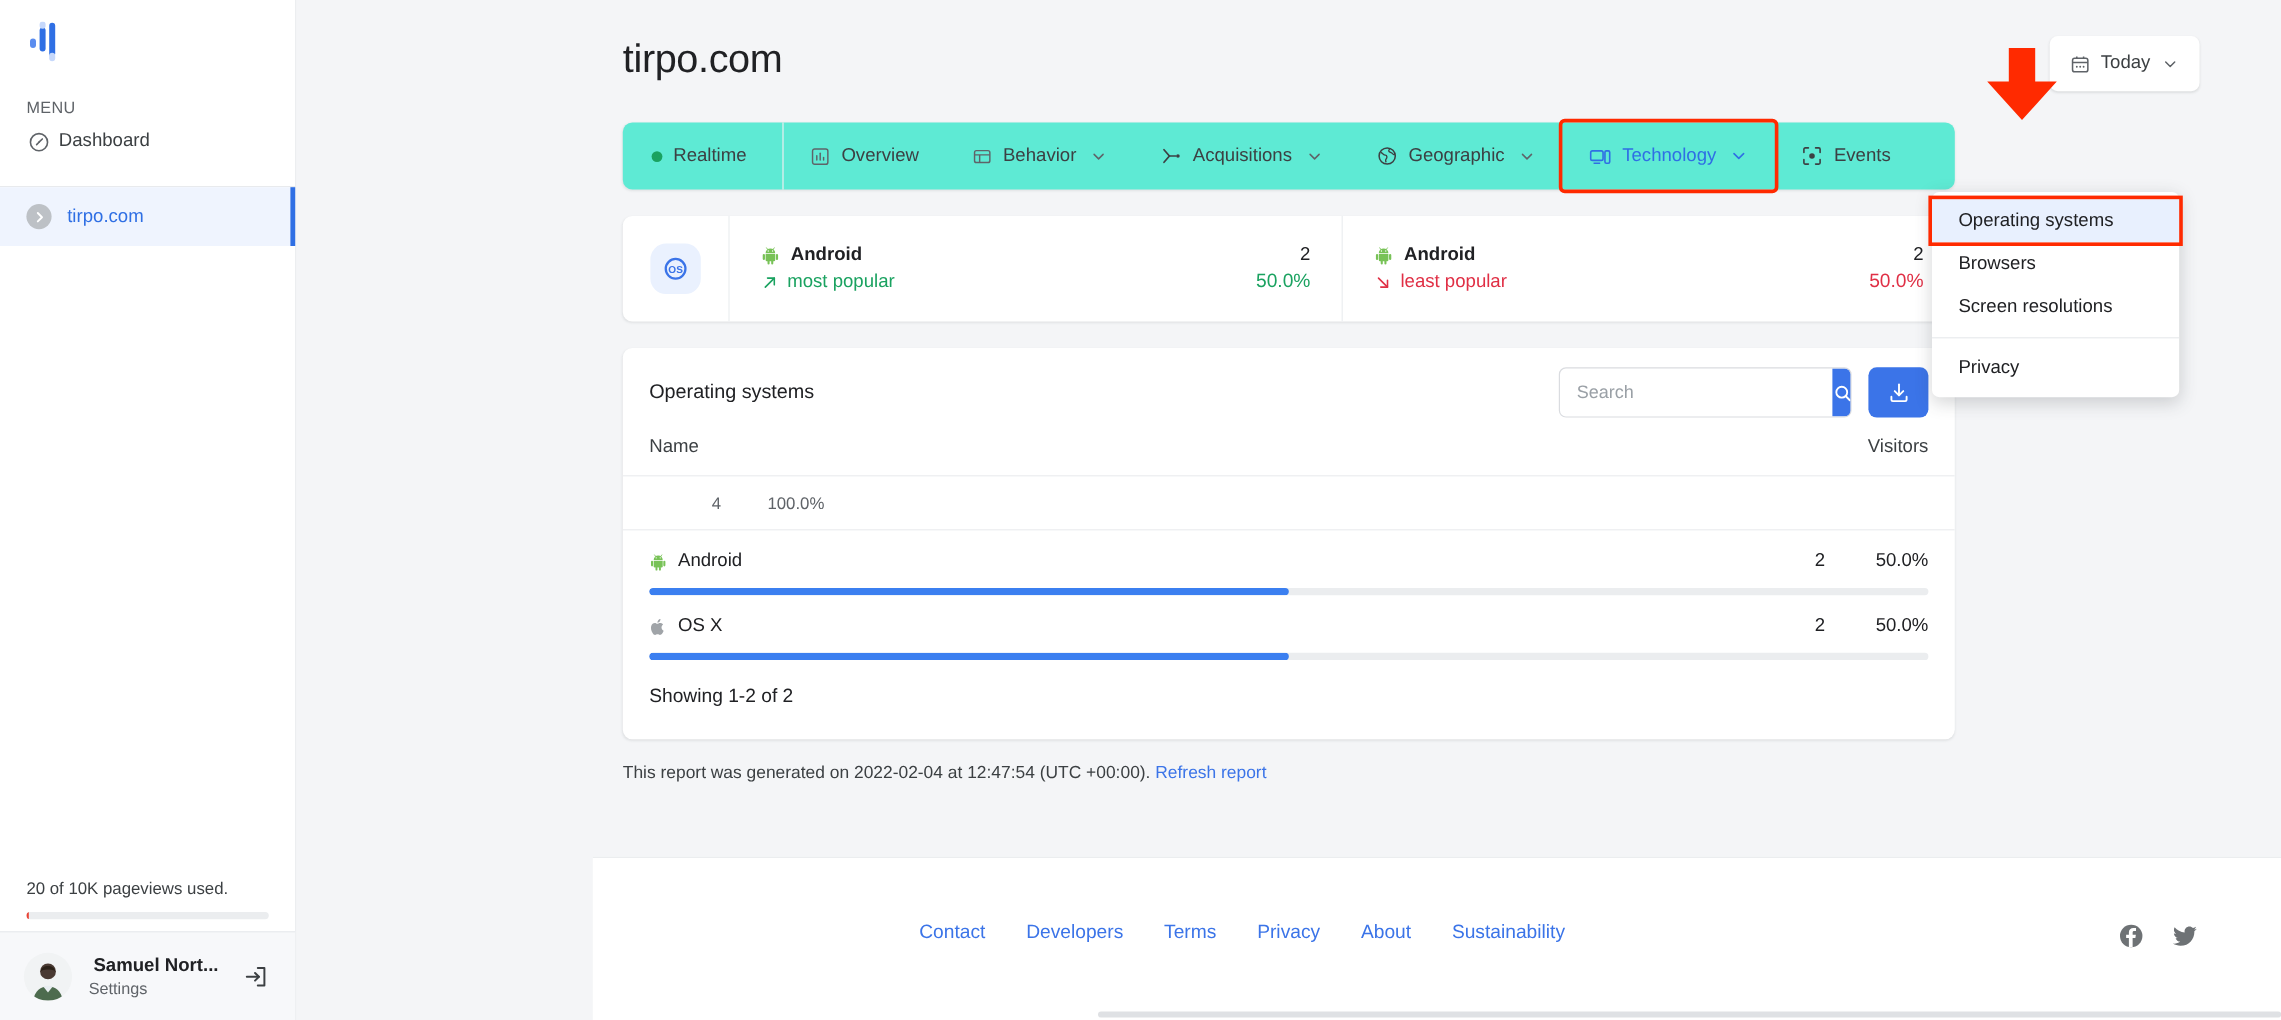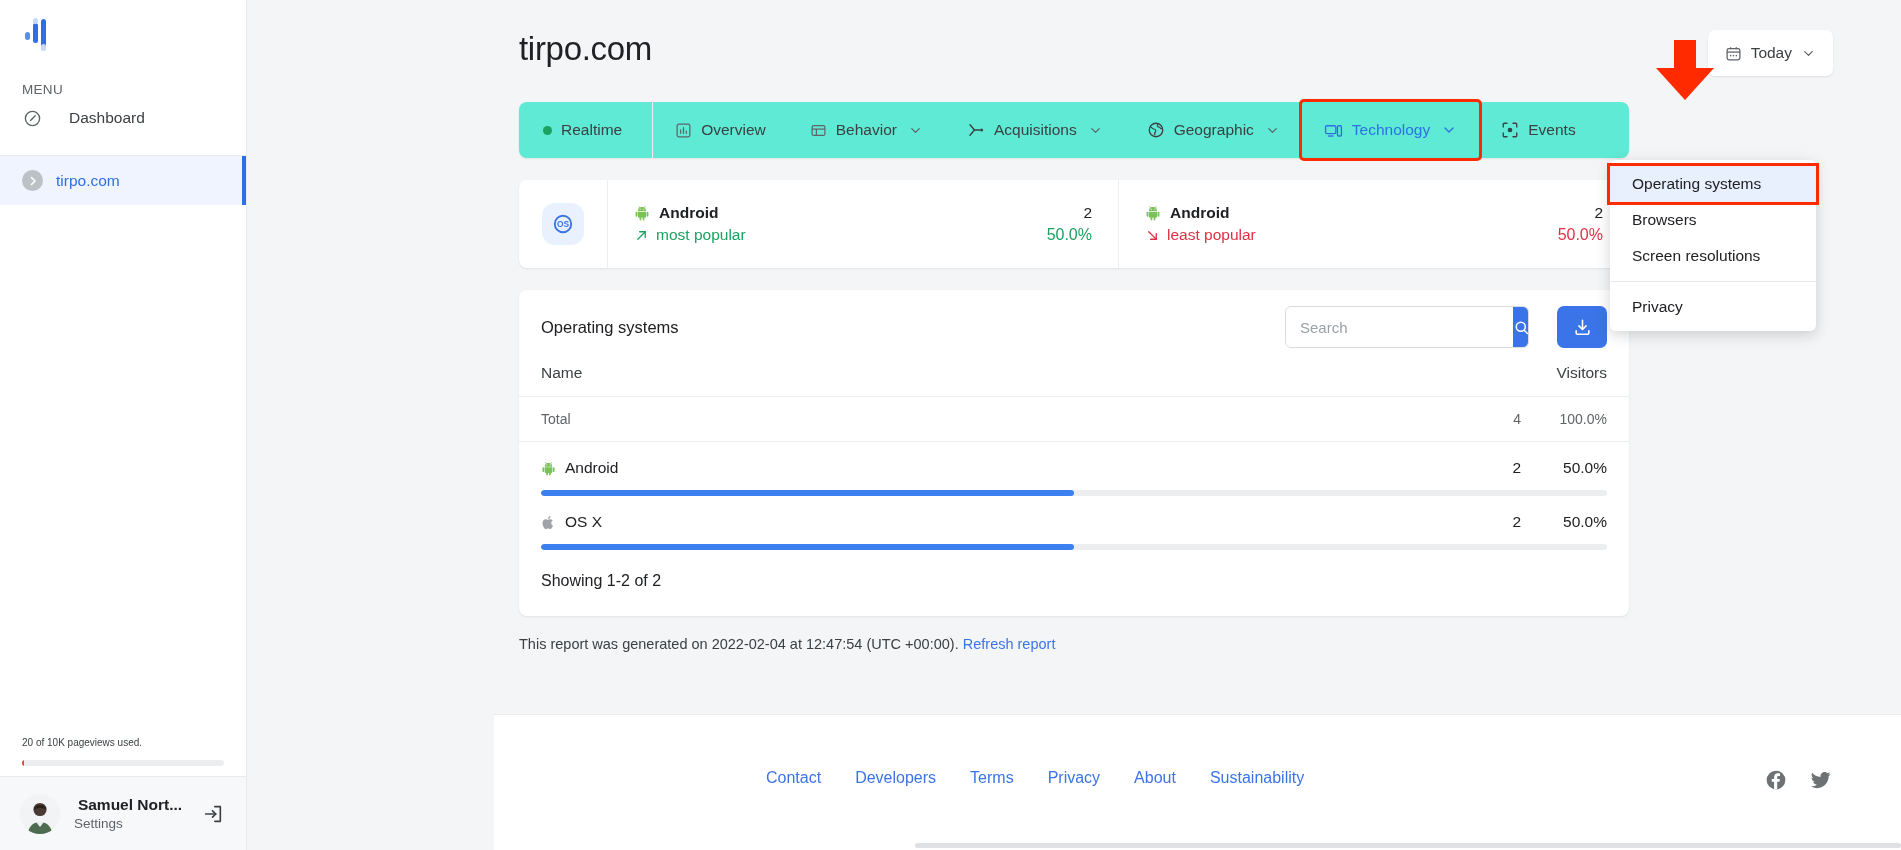--- a/index.html
+++ b/index.html
@@ -24,7 +24,7 @@
     padding: 16px 0 0 22px; font-weight: 400;
   }
   .nav-item {
-    display: flex; align-items: center; gap: 27px;
+    display: flex; align-items: center; gap: 7px;
     padding: 11px 0 11px 22px; font-size: 15.5px; color: #3c4043;
     cursor: pointer;
   }

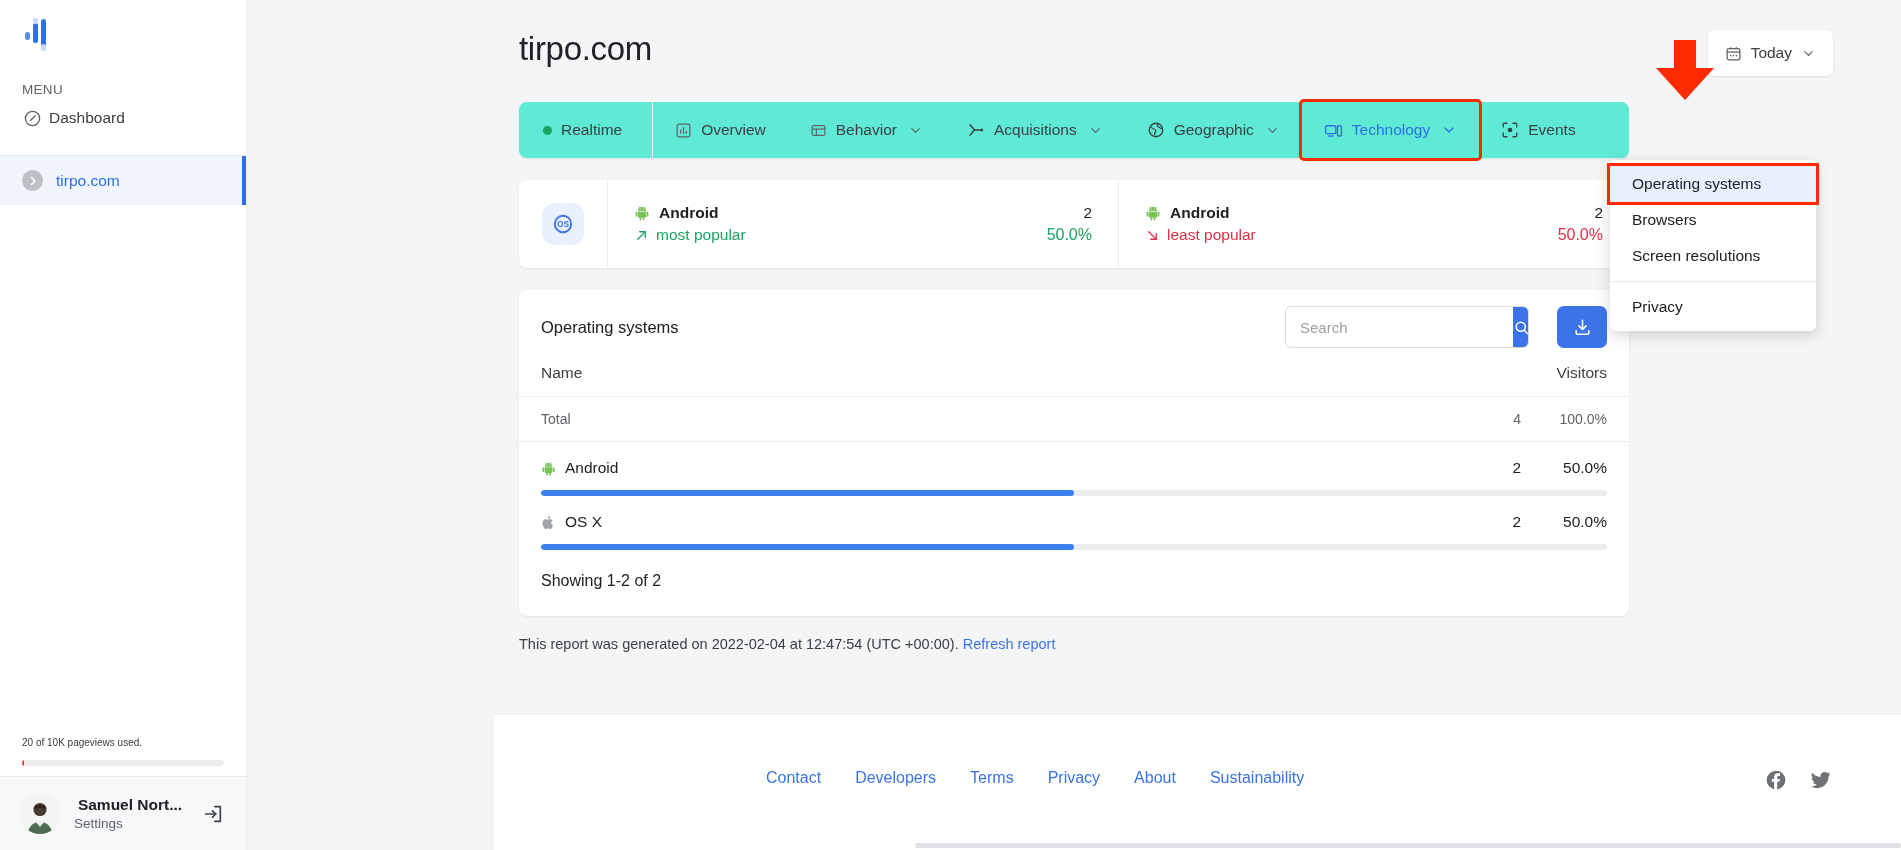--- a/index.html
+++ b/index.html
@@ -148,7 +148,7 @@
     padding: 0 22px;
   }
   .table-title { font-size: 16.5px; color: #202124; }
-  .table-actions { display: flex; align-items: flex-end; gap: 28px; }
+  .table-actions { display: flex; align-items: flex-end; gap: 14px; }
   .search-box {
     display: flex; align-items: stretch; height: 42px;
     border: 1px solid #dadce0; border-radius: 6px; overflow: hidden; width: 244px;

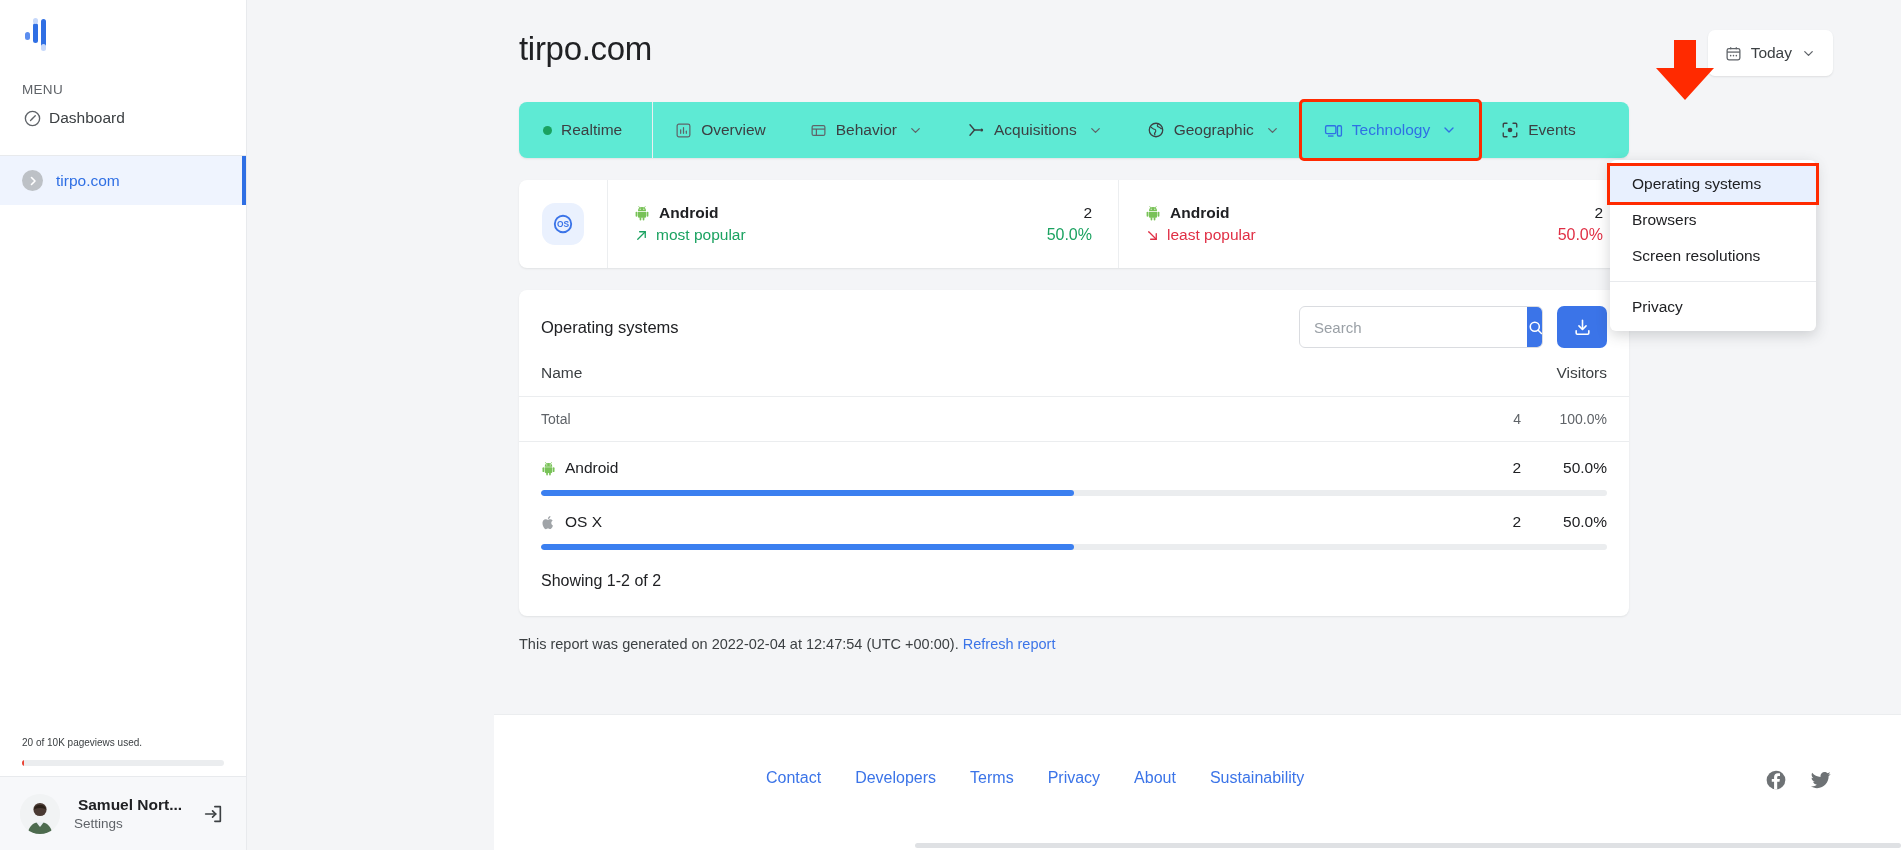--- a/index.html
+++ b/index.html
@@ -506,7 +506,6 @@
         </div>
 
         <div class="trow-total">
-          <span style="flex:1 1 auto;">Total</span>
           <span class="tot-vis">4</span>
           <span class="tot-pct">100.0%</span>
         </div>

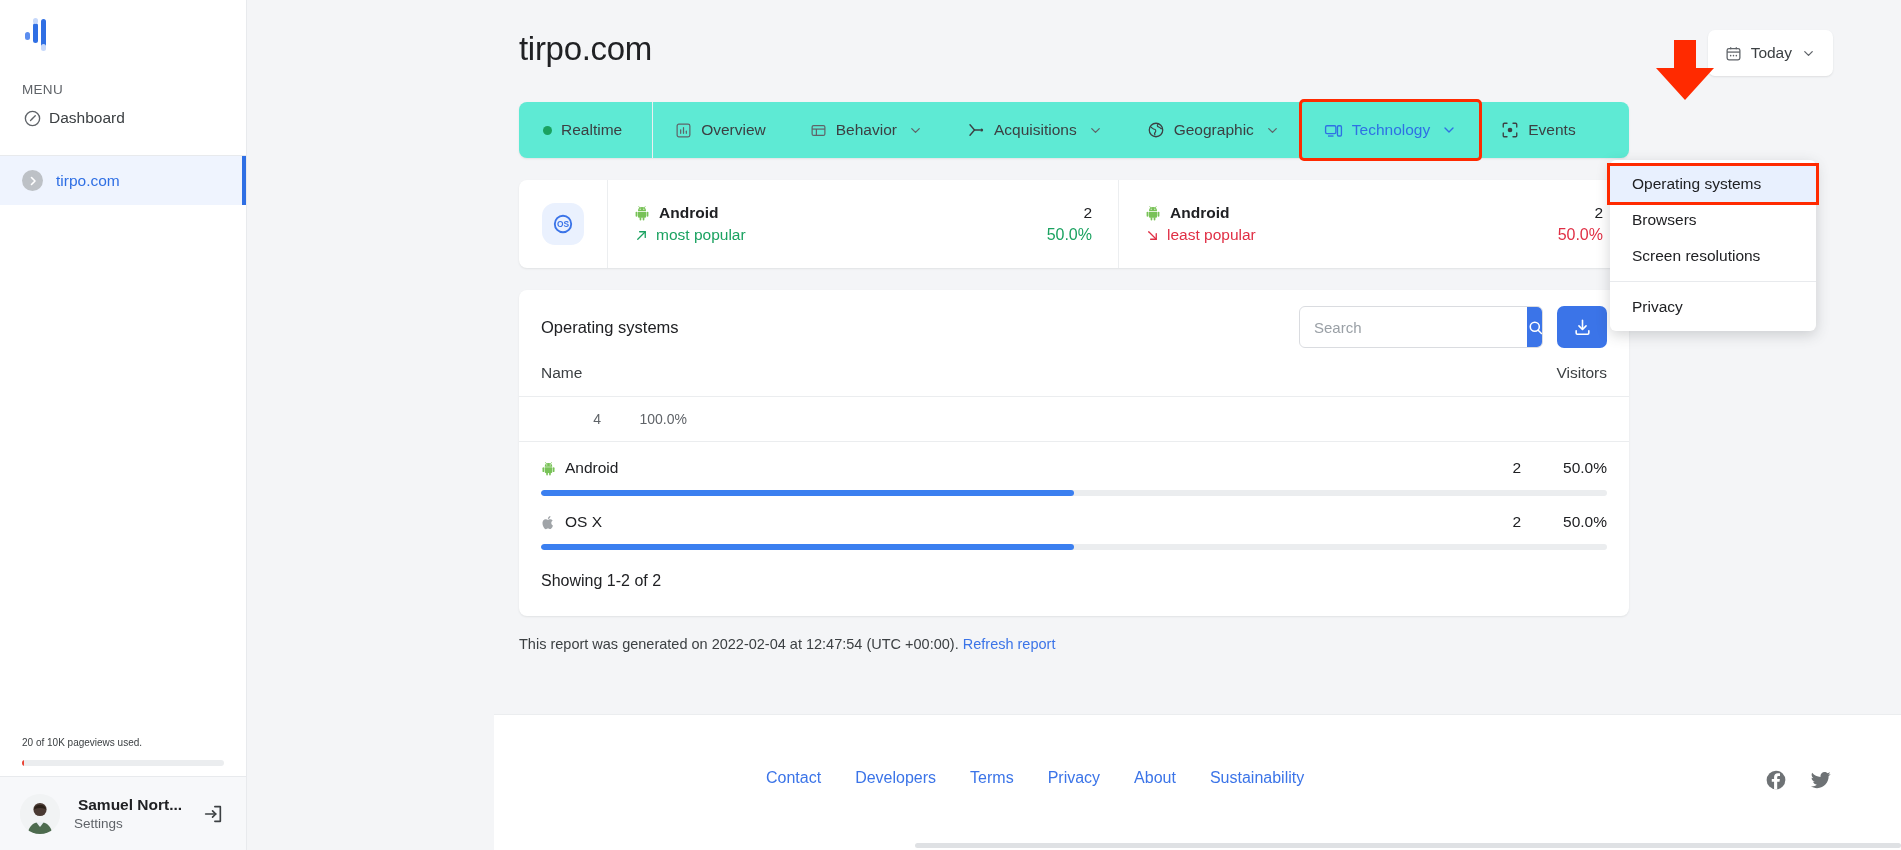--- a/index.html
+++ b/index.html
@@ -46,7 +46,7 @@
   .quota {
     position: absolute; left: 0; right: 0; bottom: 84px; padding: 0 22px;
   }
-  .quota-text { font-size: 10px; color: #3c4043; }
+  .quota-text { font-size: 14px; color: #3c4043; }
   .quota-bar {
     margin-top: 12px; height: 6px; border-radius: 3px; background: #ebedef;
     position: relative; overflow: hidden;

